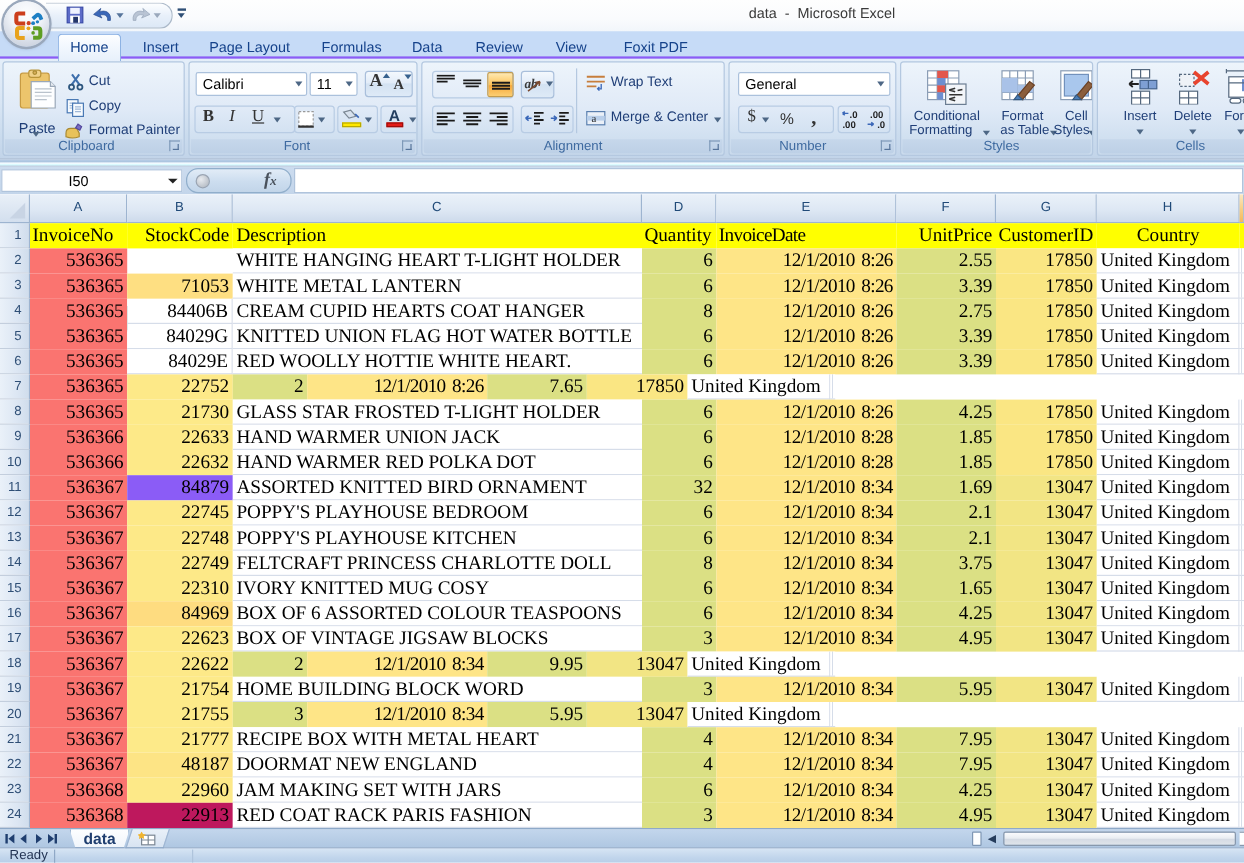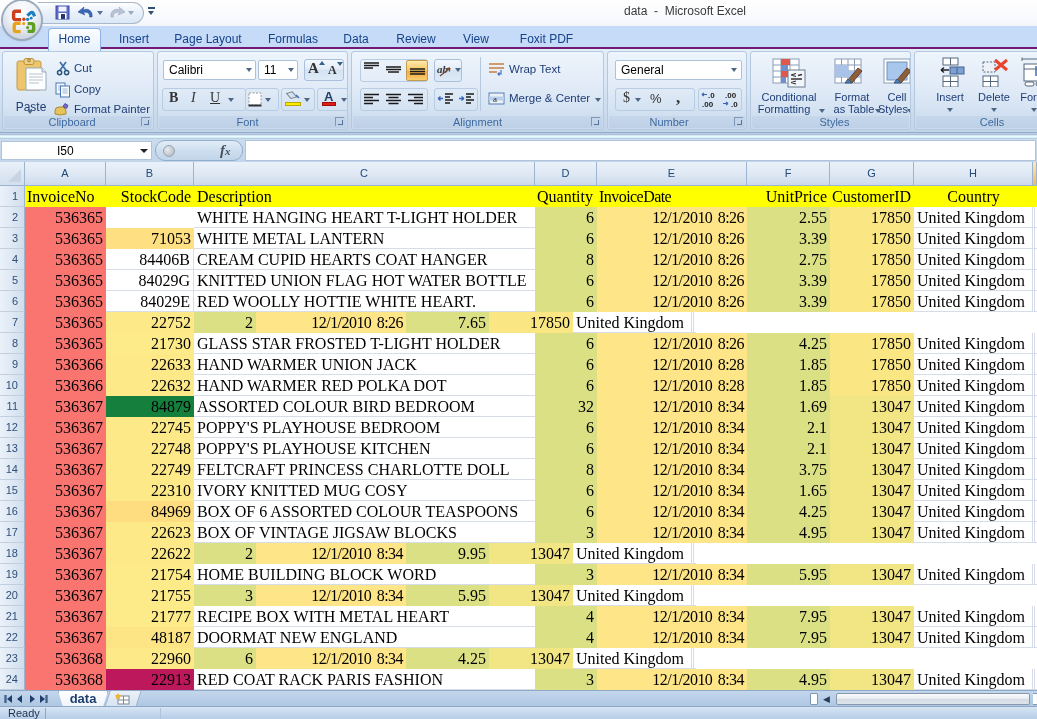--- a/index.html
+++ b/index.html
@@ -16,7 +16,7 @@
 background:radial-gradient(circle at 50% 30%,#FDFEFF 0%,#F0F3F8 40%,#D5DBE6 70%,#C0C9D8 100%);
 box-shadow:0 0 0 2px #9AA8BC,0 1px 3px rgba(60,80,110,.5);z-index:50;}
 
-#tabstrip{position:absolute;left:0;top:26px;width:1037px;height:23px;background:#C6DBF7;border-bottom:2px solid #701a75;}
+#tabstrip{position:absolute;left:0;top:26px;width:1037px;height:23px;background:#C6DBF7;border-bottom:2px solid #8b5cf6;}
 .tab{position:absolute;top:3px;height:20px;line-height:20px;font-size:12px;color:#15428B;text-align:center;}
 #tab-home{left:48px;width:53px;background:linear-gradient(180deg,#FDFEFF,#F3F8FE 40%,#E7F0FB);border:1px solid #8DB2E3;border-bottom:none;border-radius:4px 4px 0 0;top:2px;height:23px;line-height:21px;z-index:5;}
 

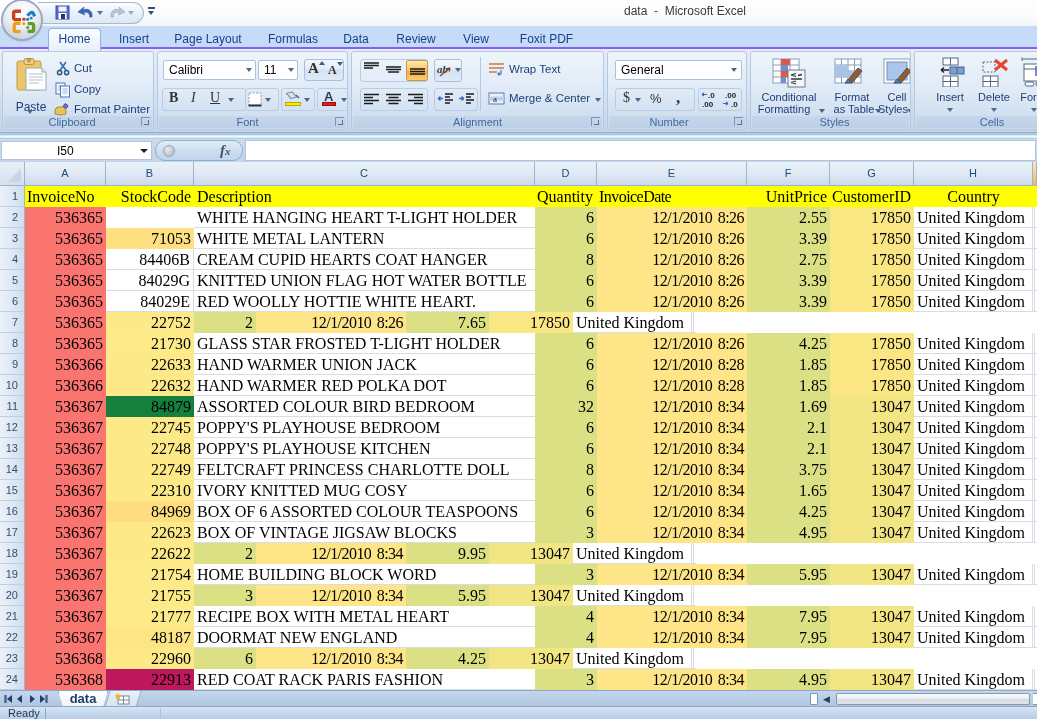--- a/index.html
+++ b/index.html
@@ -546,7 +546,7 @@
 <div class="r">
 <div class="rn">11</div>
 <div class="c ca">536367</div>
-<div class="c cb" style="background:#15803d;">84879</div>
+<div class="c cb" style="background:#8b5cf6;">84879</div>
 <div class="c cc">ASSORTED COLOUR BIRD BEDROOM</div>
 <div class="c cd">32</div>
 <div class="c ce">12/1/2010 8:34</div>

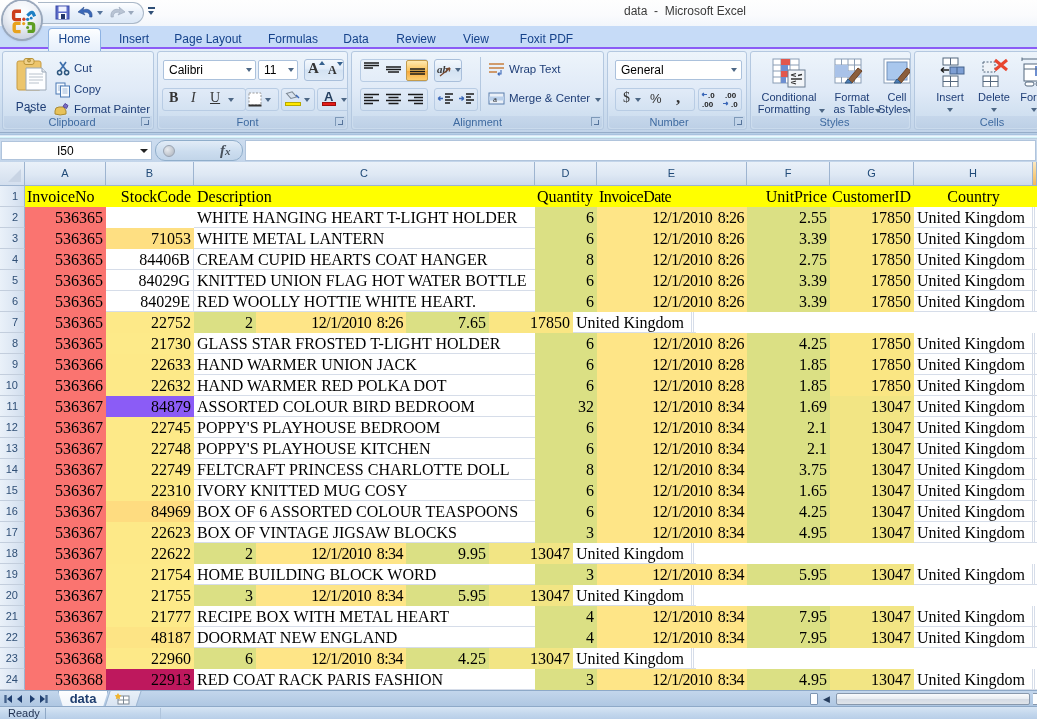--- a/index.html
+++ b/index.html
@@ -547,7 +547,7 @@
 <div class="rn">11</div>
 <div class="c ca">536367</div>
 <div class="c cb" style="background:#8b5cf6;">84879</div>
-<div class="c cc">ASSORTED COLOUR BIRD BEDROOM</div>
+<div class="c cc">ASSORTED KNITTED BIRD ORNAMENT</div>
 <div class="c cd">32</div>
 <div class="c ce">12/1/2010 8:34</div>
 <div class="c cf">1.69</div>

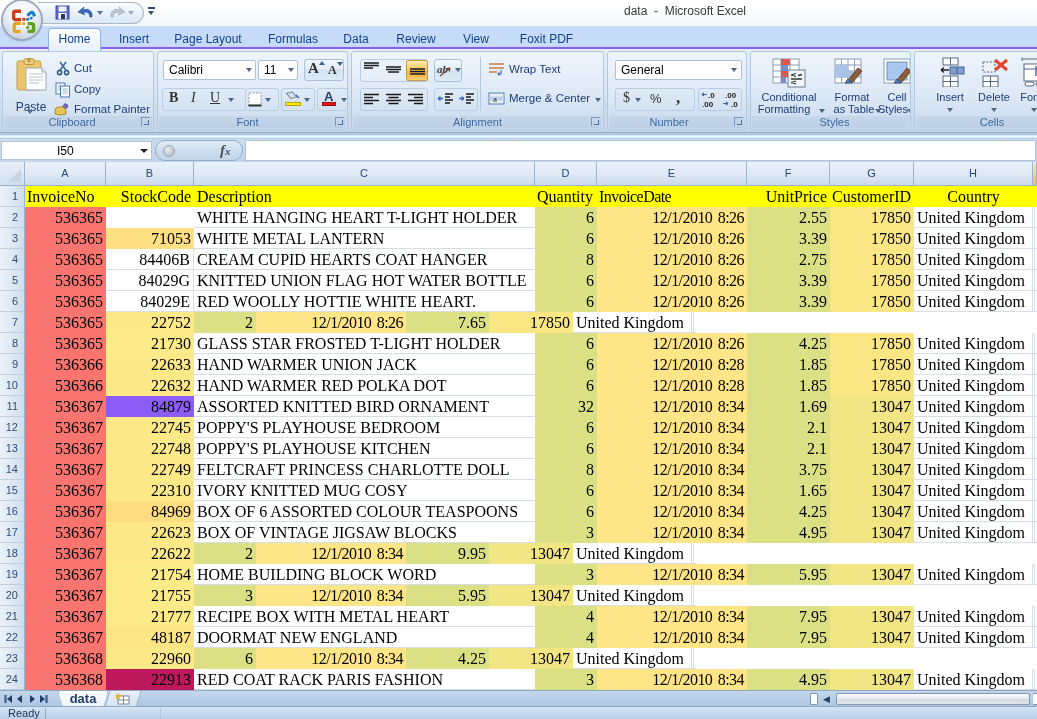--- a/index.html
+++ b/index.html
@@ -689,6 +689,7 @@
 <div class="rn">23</div>
 <div class="c ca">536368</div>
 <div class="c cb" style="background:#FDE988;">22960</div>
+<div class="c cc">JAM MAKING SET WITH JARS</div>
 <div class="c cd">6</div>
 <div class="c ce">12/1/2010 8:34</div>
 <div class="c cf">4.25</div>

